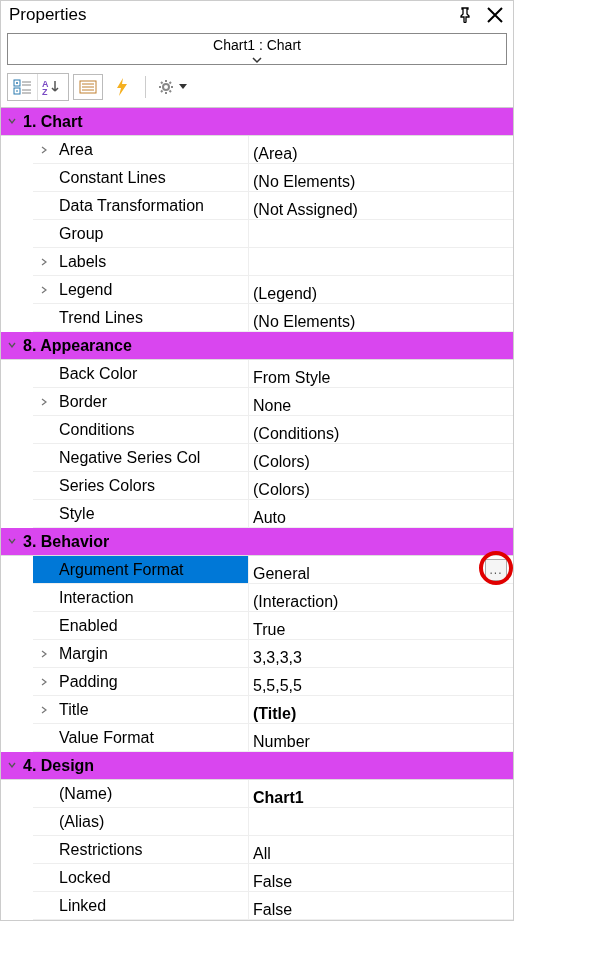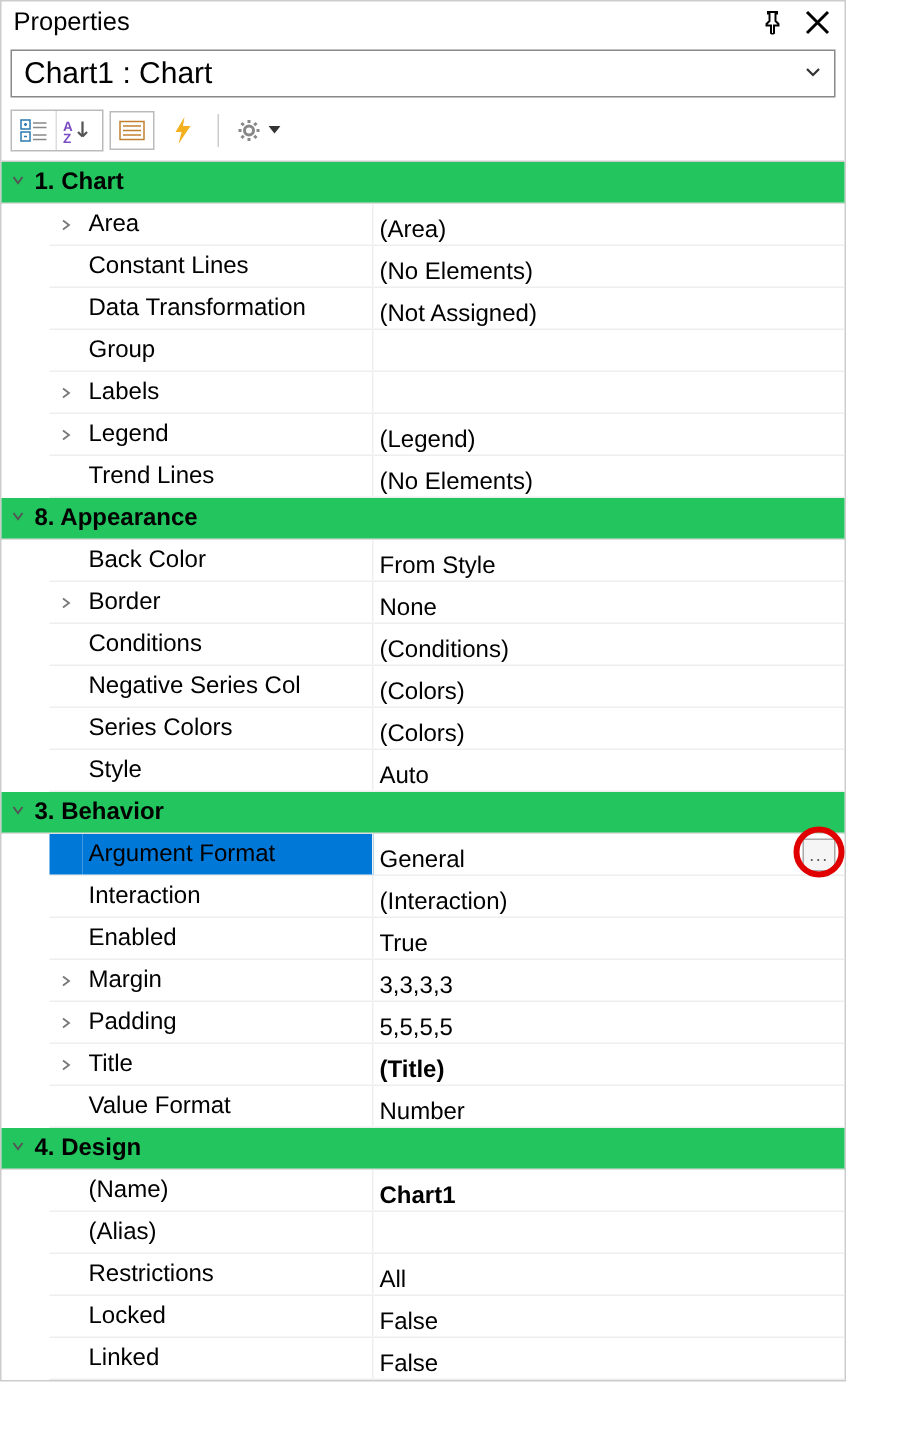--- a/index.html
+++ b/index.html
@@ -12,7 +12,7 @@
       position: relative;
     }
     .panel {
-      width: 564px;
+      width: 514px;
       border: 1px solid #ccc;
       background: #fff;
     }

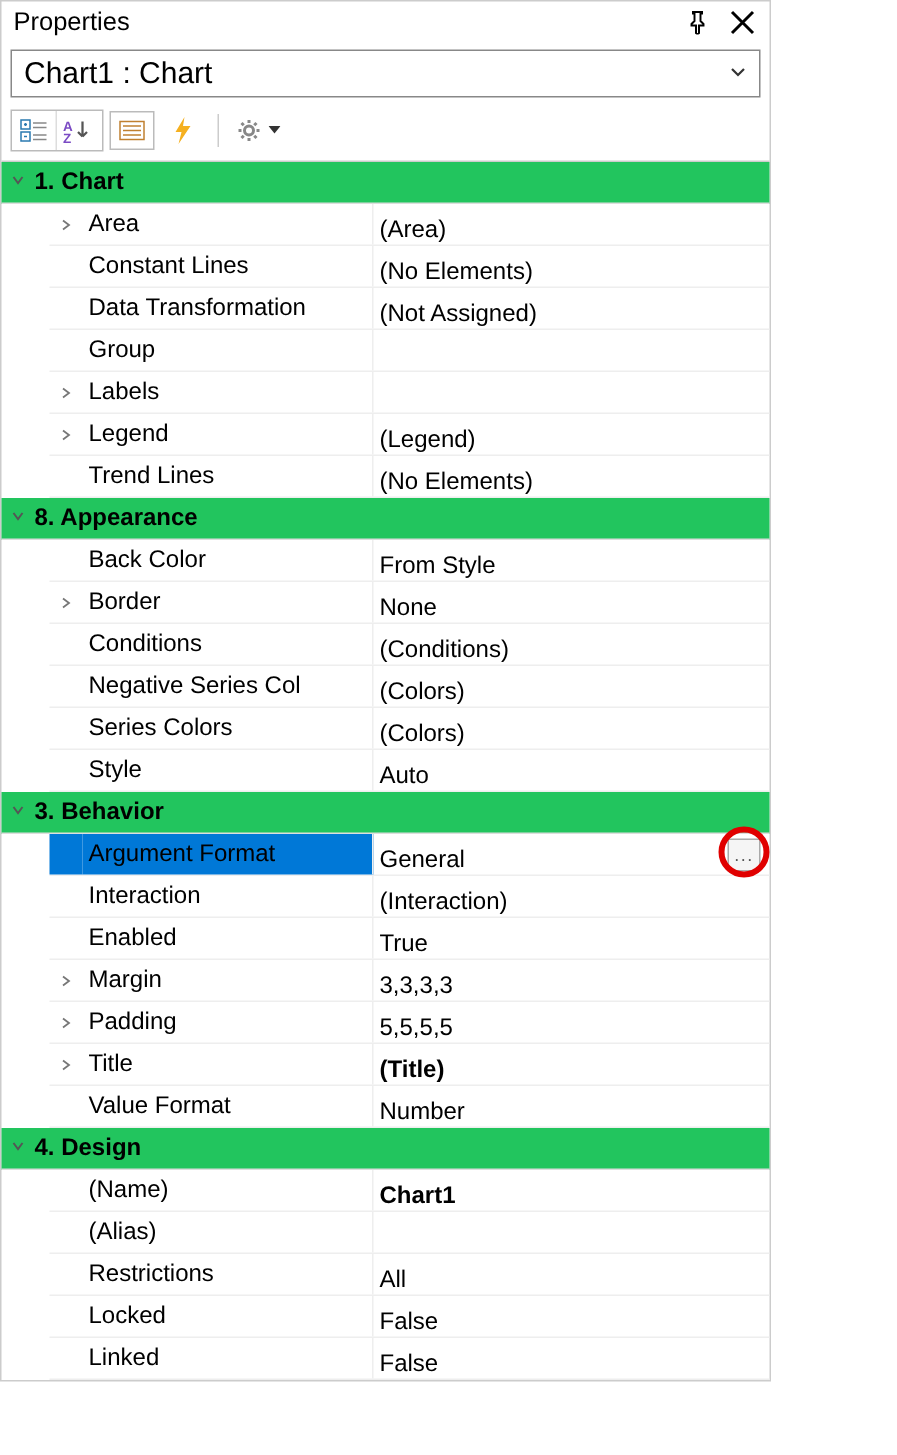--- a/index.html
+++ b/index.html
@@ -31,8 +31,9 @@
       display: flex;
       align-items: center;
       padding: 3px 8px;
-      font-size: 20px;
+      font-size: 14px;
       height: 32px;
+      flex-direction: column;
     }
     .selector-text { flex: 1; }
     .chev { font-size: 14px; color: #333; }

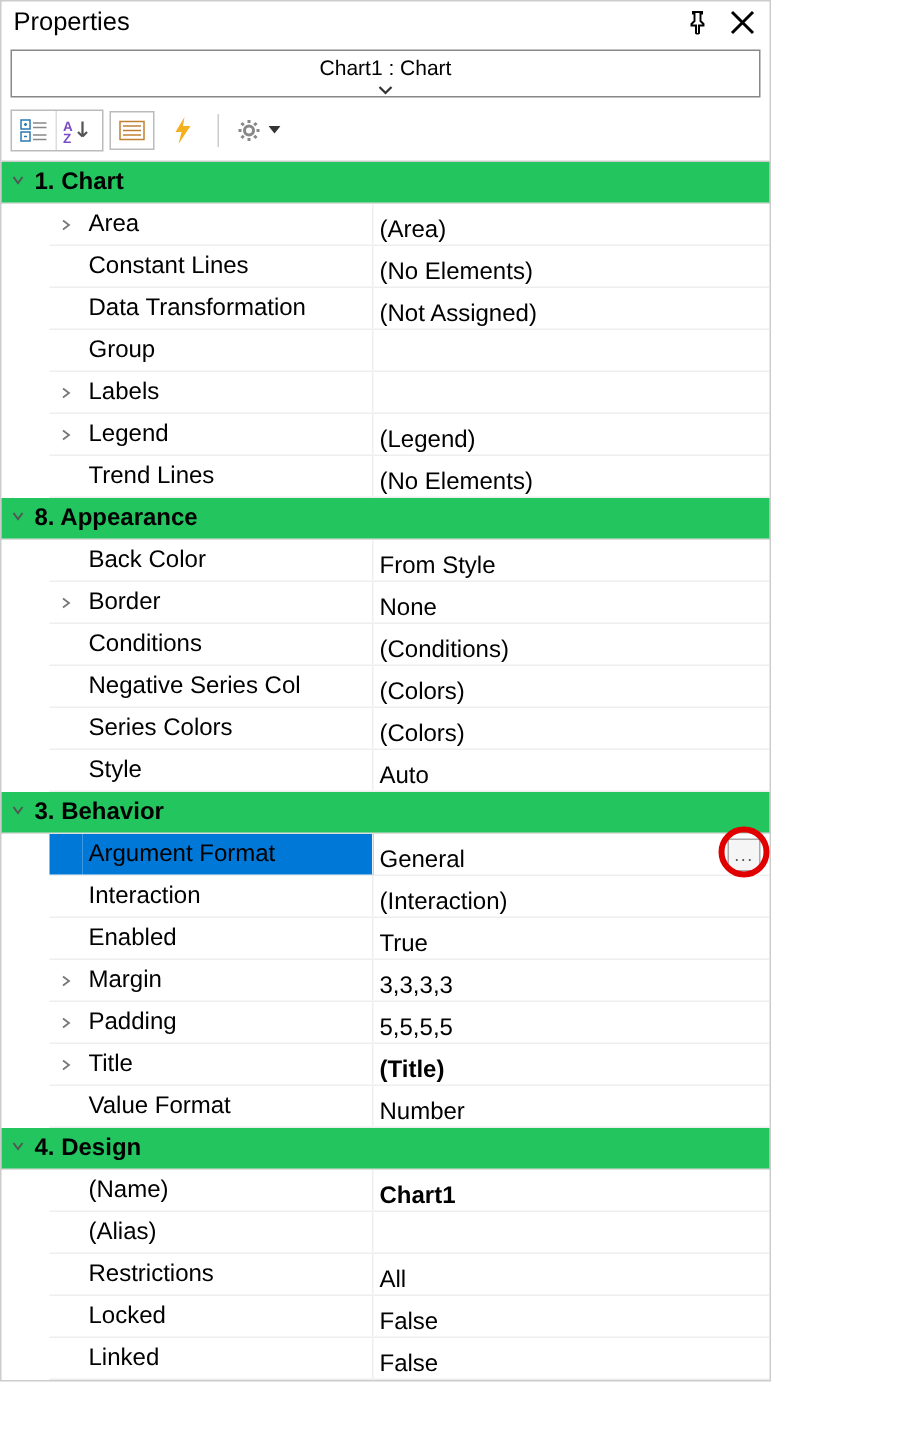--- a/index.html
+++ b/index.html
@@ -70,7 +70,7 @@
     .cat {
       display: flex;
       align-items: center;
-      background: #22c55e;
+      background: #d946ef;
       border-bottom: 1px solid #ddd;
       height: 28px;
       font-weight: bold;

